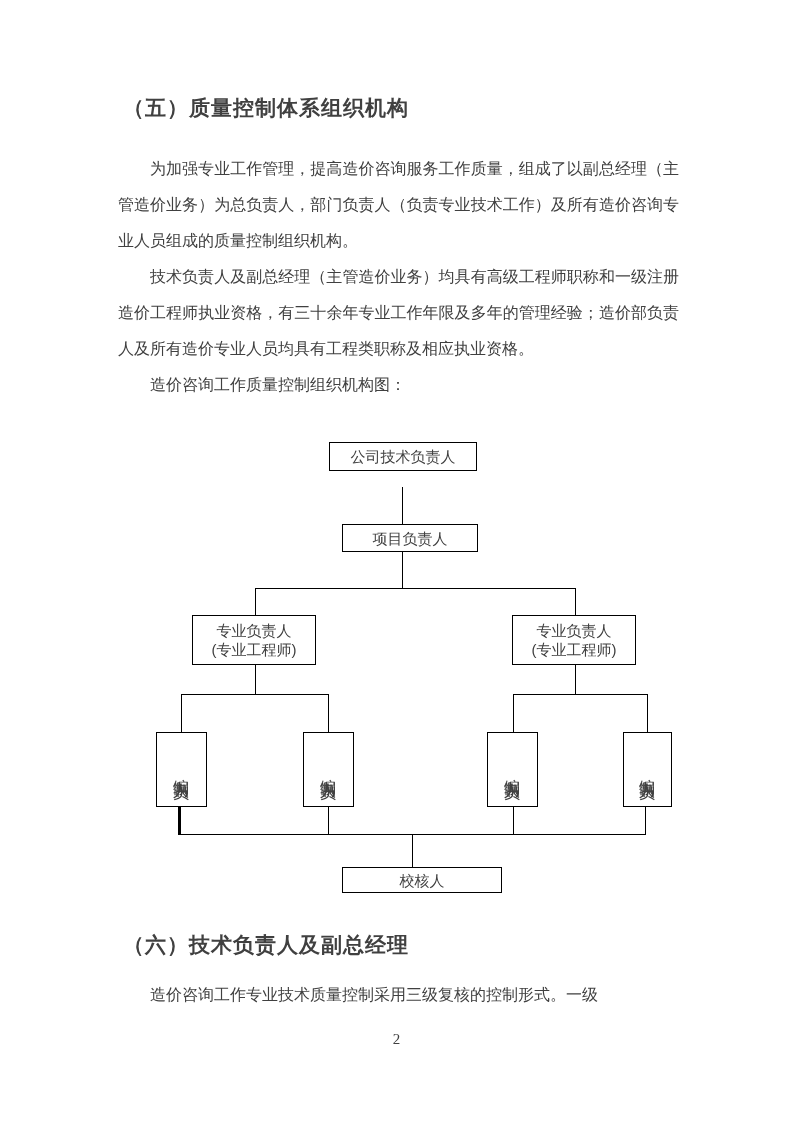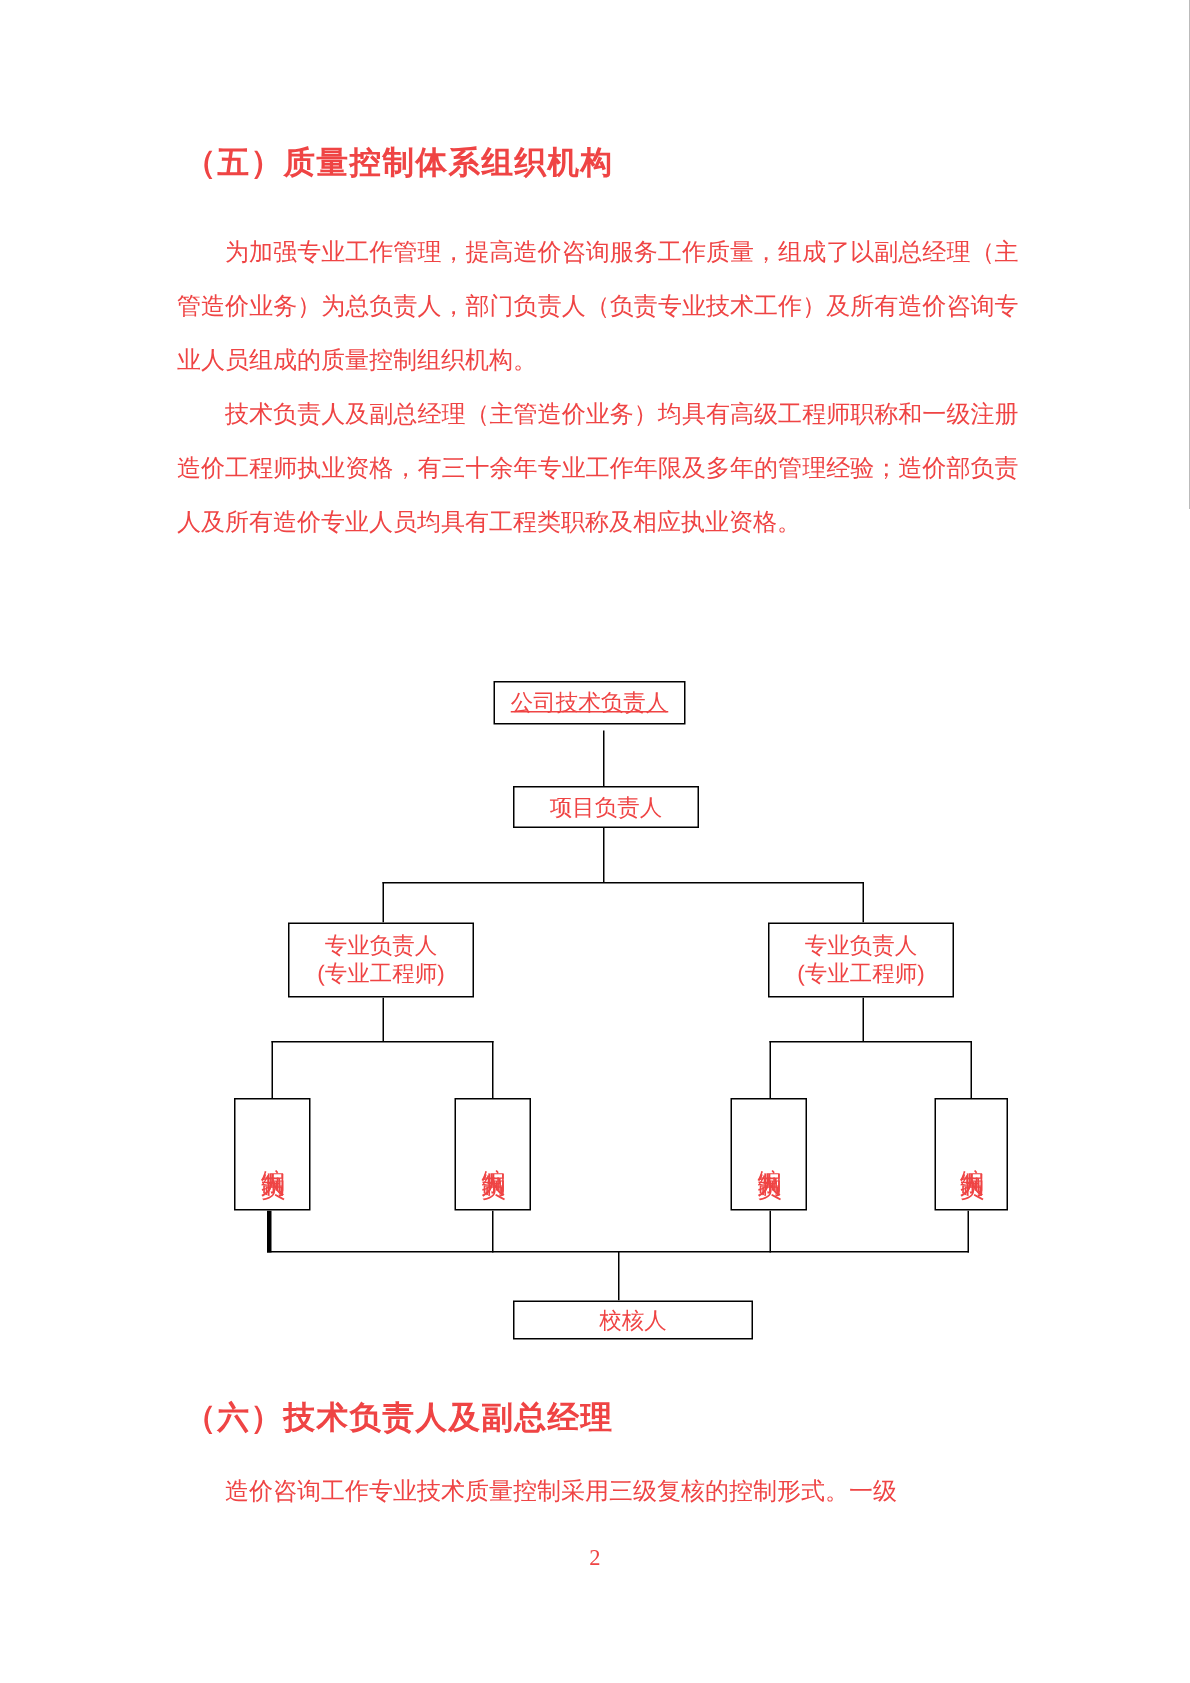--- a/index.html
+++ b/index.html
@@ -9,7 +9,7 @@
     height: 1122px;
     margin: 0 auto;
     background: #ffffff;
-    color: #ef4444;
+    color: #404040;
     overflow: hidden;
     font-family: "Liberation Serif", "DejaVu Serif", serif;
   }

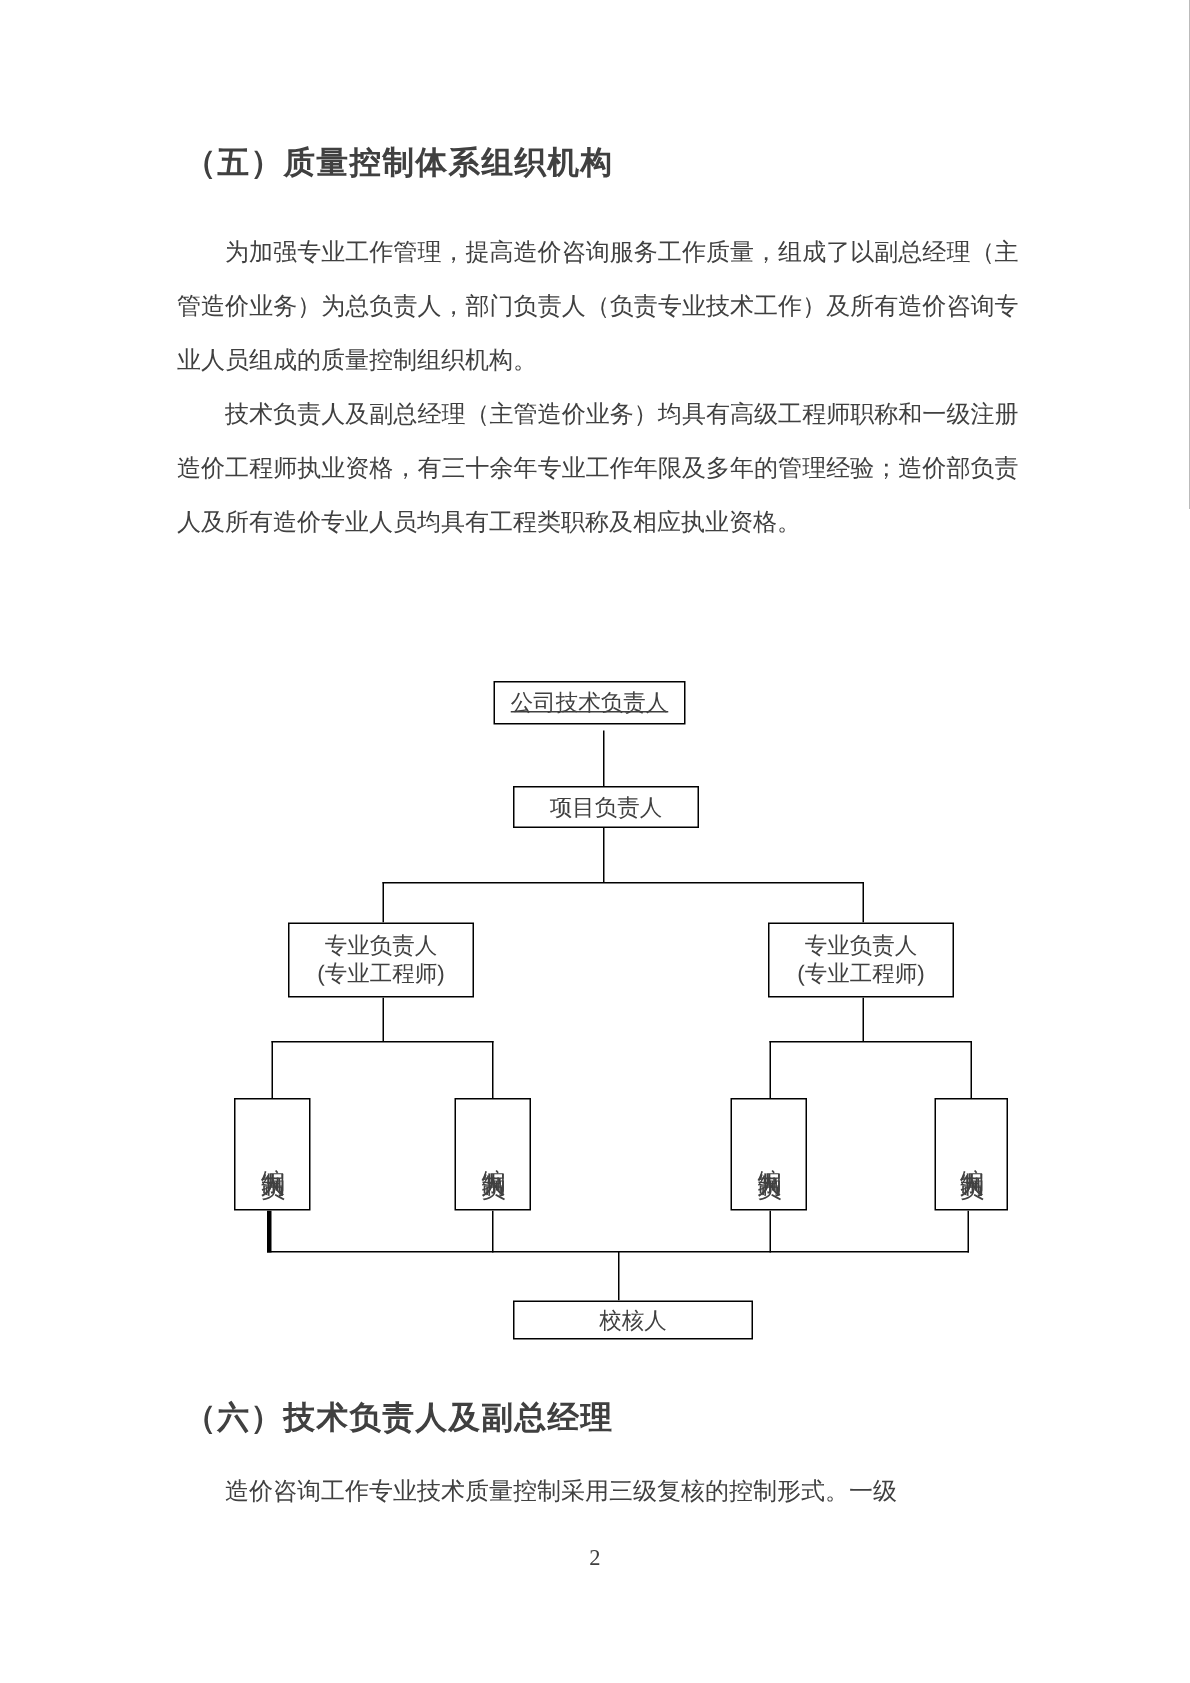--- a/index.html
+++ b/index.html
@@ -100,6 +100,7 @@
   <div class="body-block">
     <p class="par">为加强专业工作管理，提高造价咨询服务工作质量，组成了以副总经理（主管造价业务）为总负责人，部门负责人（负责专业技术工作）及所有造价咨询专业人员组成的质量控制组织机构。</p>
     <p class="par">技术负责人及副总经理（主管造价业务）均具有高级工程师职称和一级注册造价工程师执业资格，有三十余年专业工作年限及多年的管理经验；造价部负责人及所有造价专业人员均具有工程类职称及相应执业资格。</p>
+    <p class="par">造价咨询工作质量控制组织机构图：</p>
   </div>
 
   <div class="diagram">

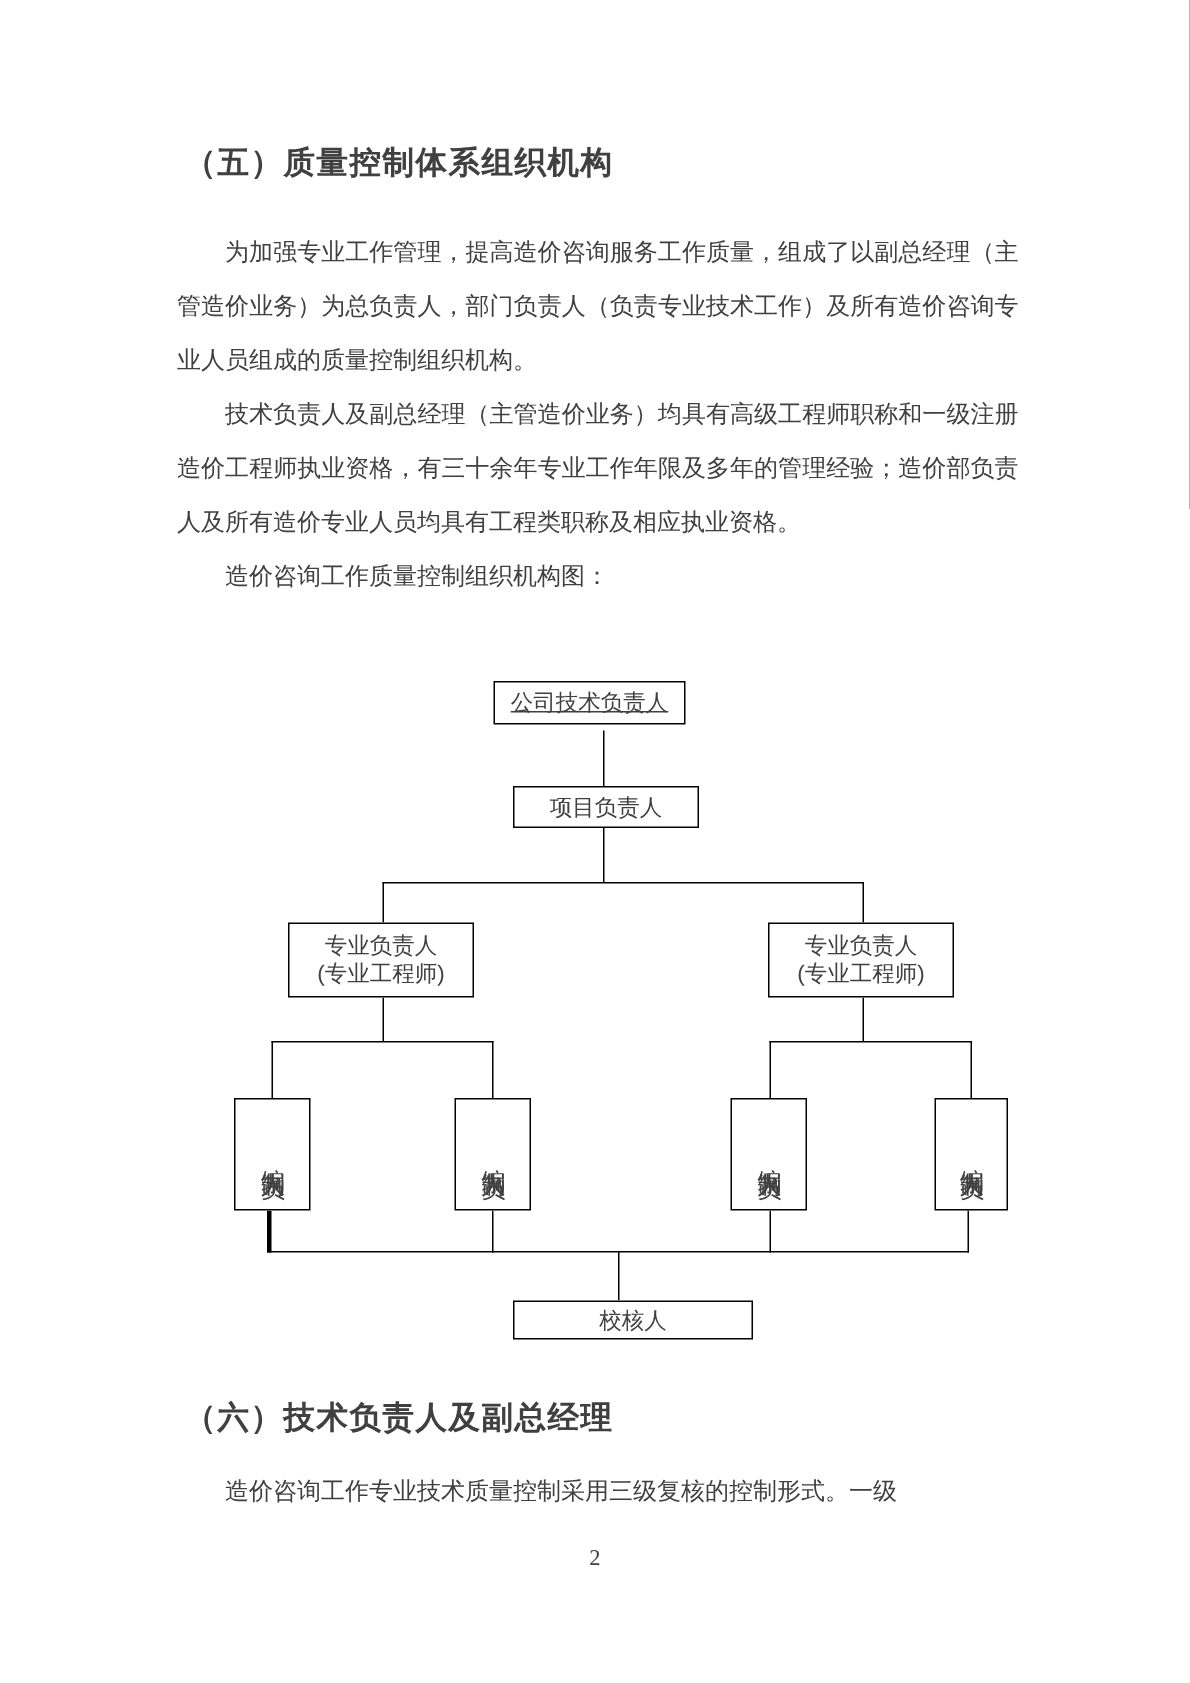--- a/index.html
+++ b/index.html
@@ -80,7 +80,7 @@
     letter-spacing: 2px;
   }
   
-  .box-a  { left: 329px; top: 454px; width: 128px; height: 29px; text-decoration: underline; }
+  .box-a  { left: 329px; top: 442px; width: 148px; height: 29px; }
   .box-b  { left: 342px; top: 524px; width: 124px; height: 28px; }
   .box-c1 { left: 192px; top: 615px; width: 124px; height: 50px; }
   .box-c2 { left: 512px; top: 615px; width: 124px; height: 50px; }

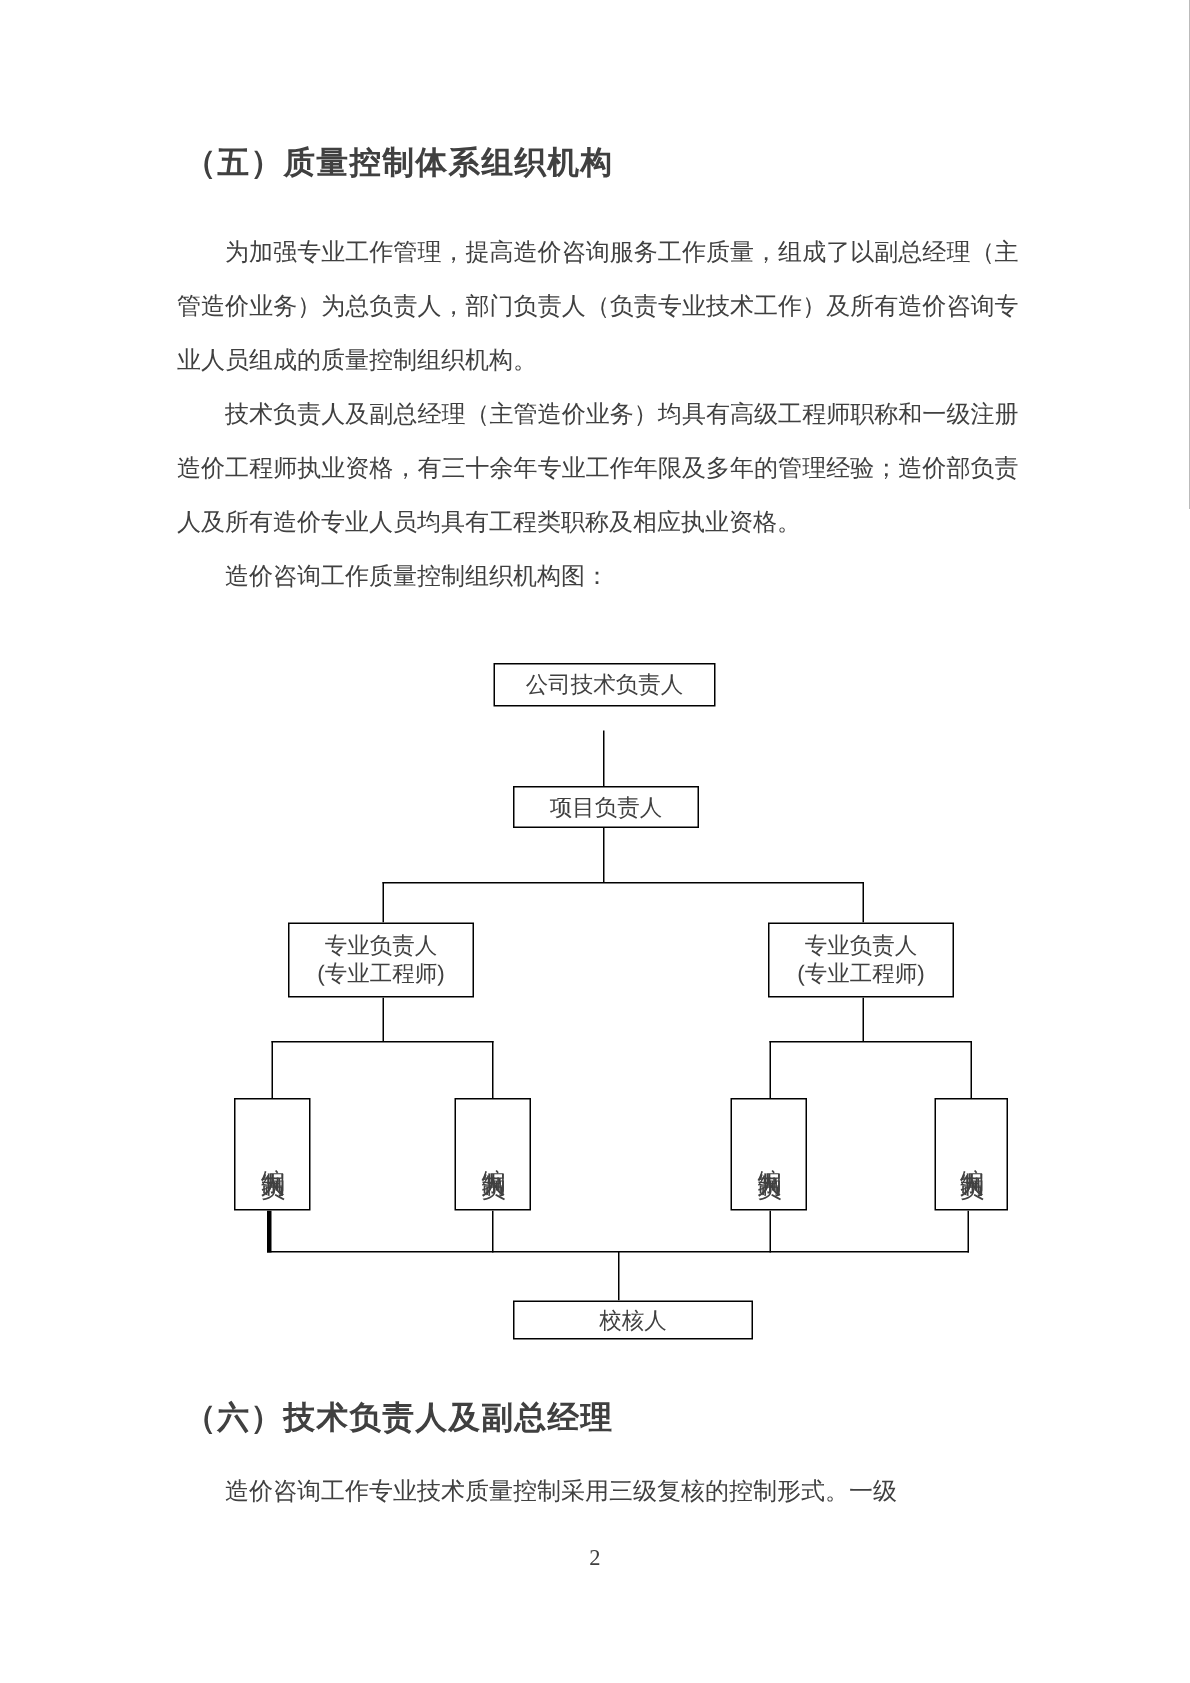--- a/index.html
+++ b/index.html
@@ -81,7 +81,7 @@
   }
   
   .box-a  { left: 329px; top: 442px; width: 148px; height: 29px; }
-  .box-b  { left: 342px; top: 524px; width: 124px; height: 28px; }
+  .box-b  { left: 342px; top: 524px; width: 136px; height: 28px; }
   .box-c1 { left: 192px; top: 615px; width: 124px; height: 50px; }
   .box-c2 { left: 512px; top: 615px; width: 124px; height: 50px; }
   .box-d1 { left: 156px; top: 732px; width: 51px;  height: 75px; }

